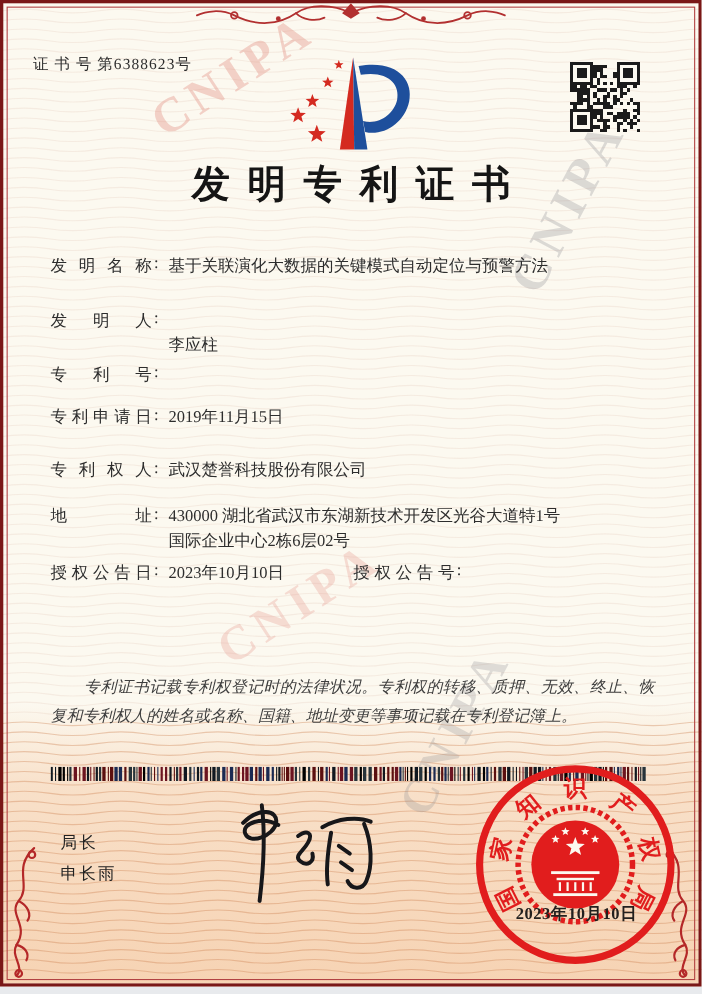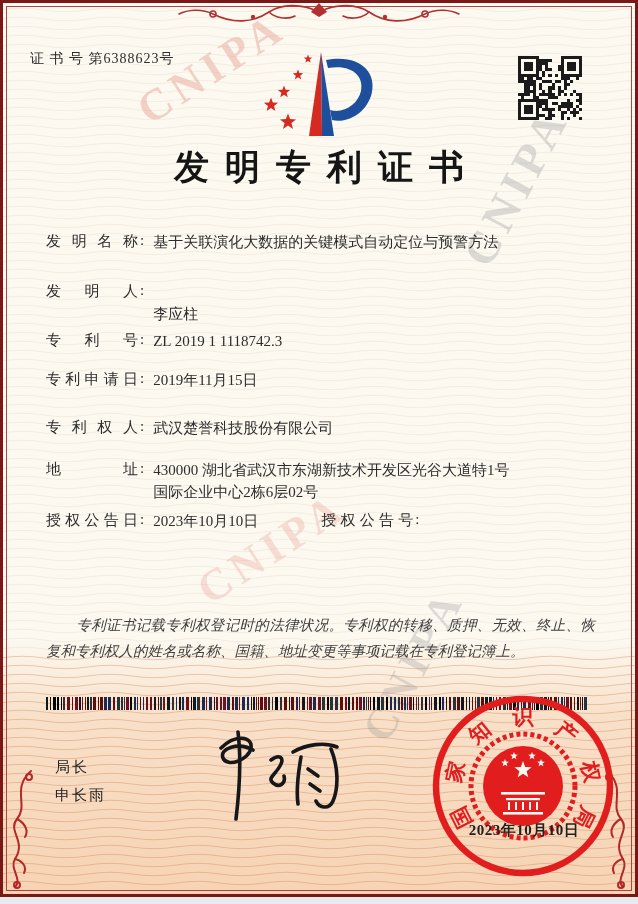--- a/index.html
+++ b/index.html
@@ -378,7 +378,6 @@
       <div class="row r-pno">
         <span class="lbl">专利号</span>
           <span class="colon">:</span>
-        <span class="val">ZL 2019 1 1118742.3</span>
       </div>
       <div class="row r-fdate">
         <span class="lbl">专利申请日</span>

